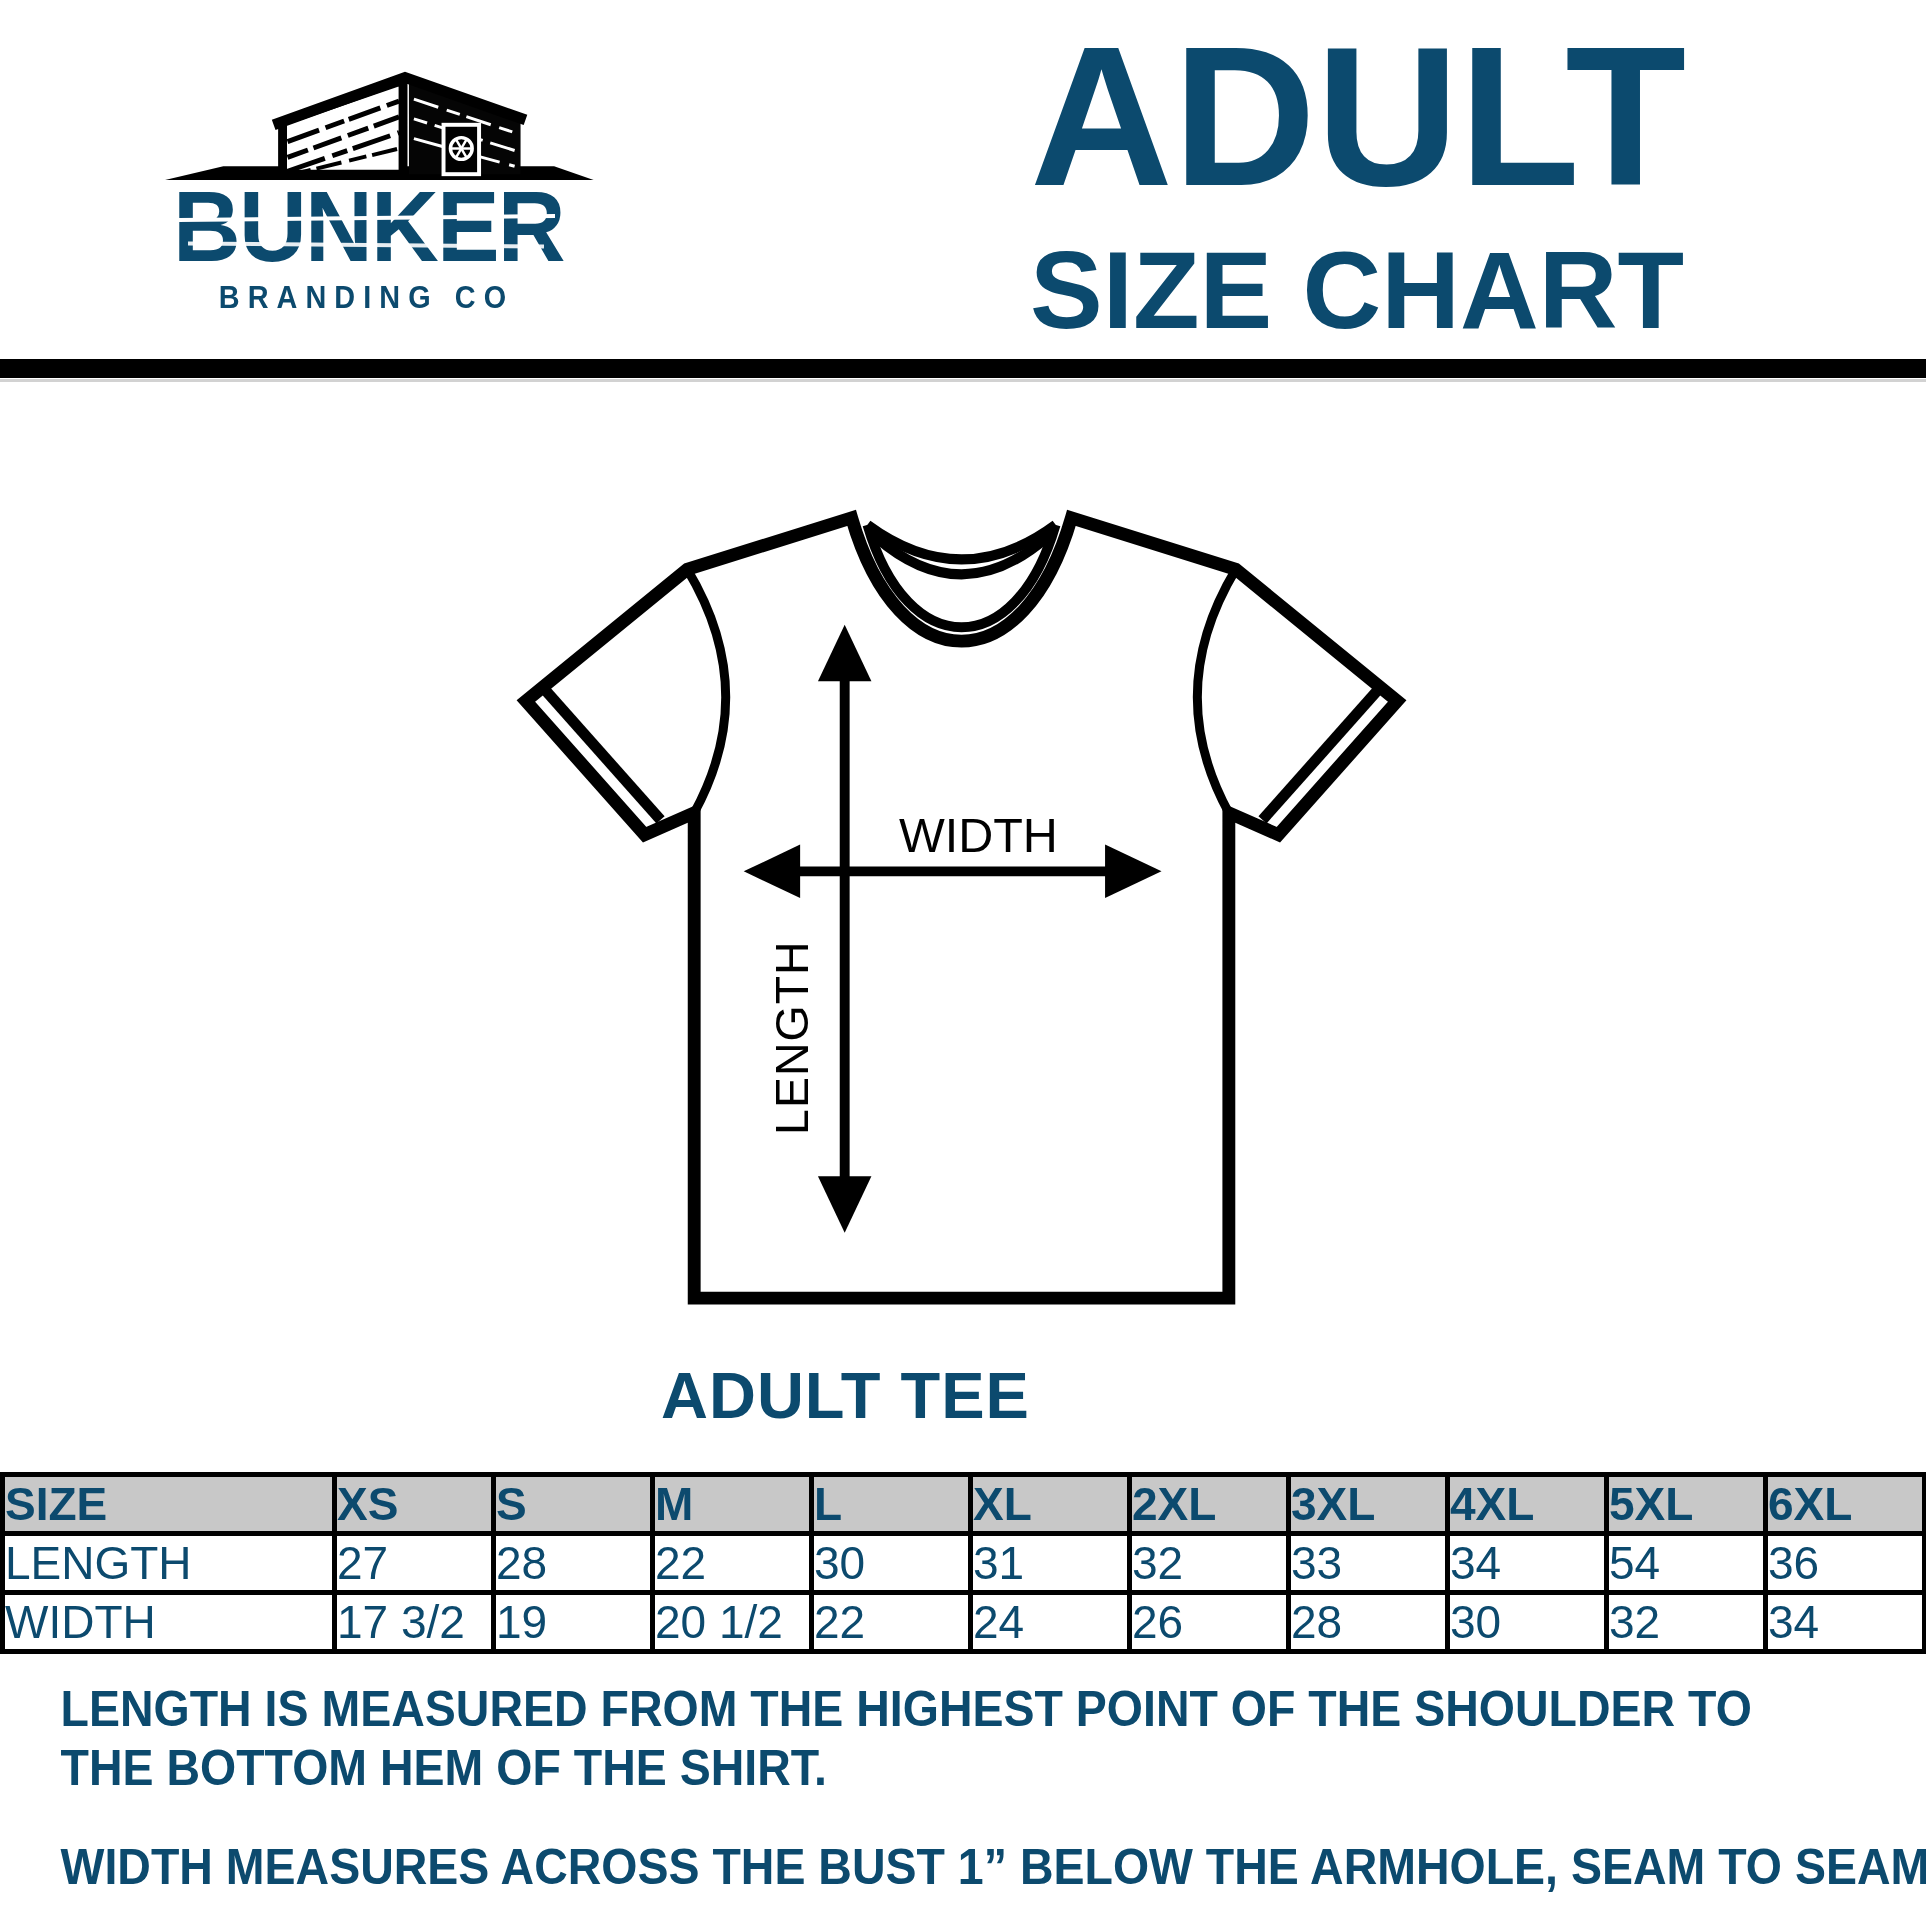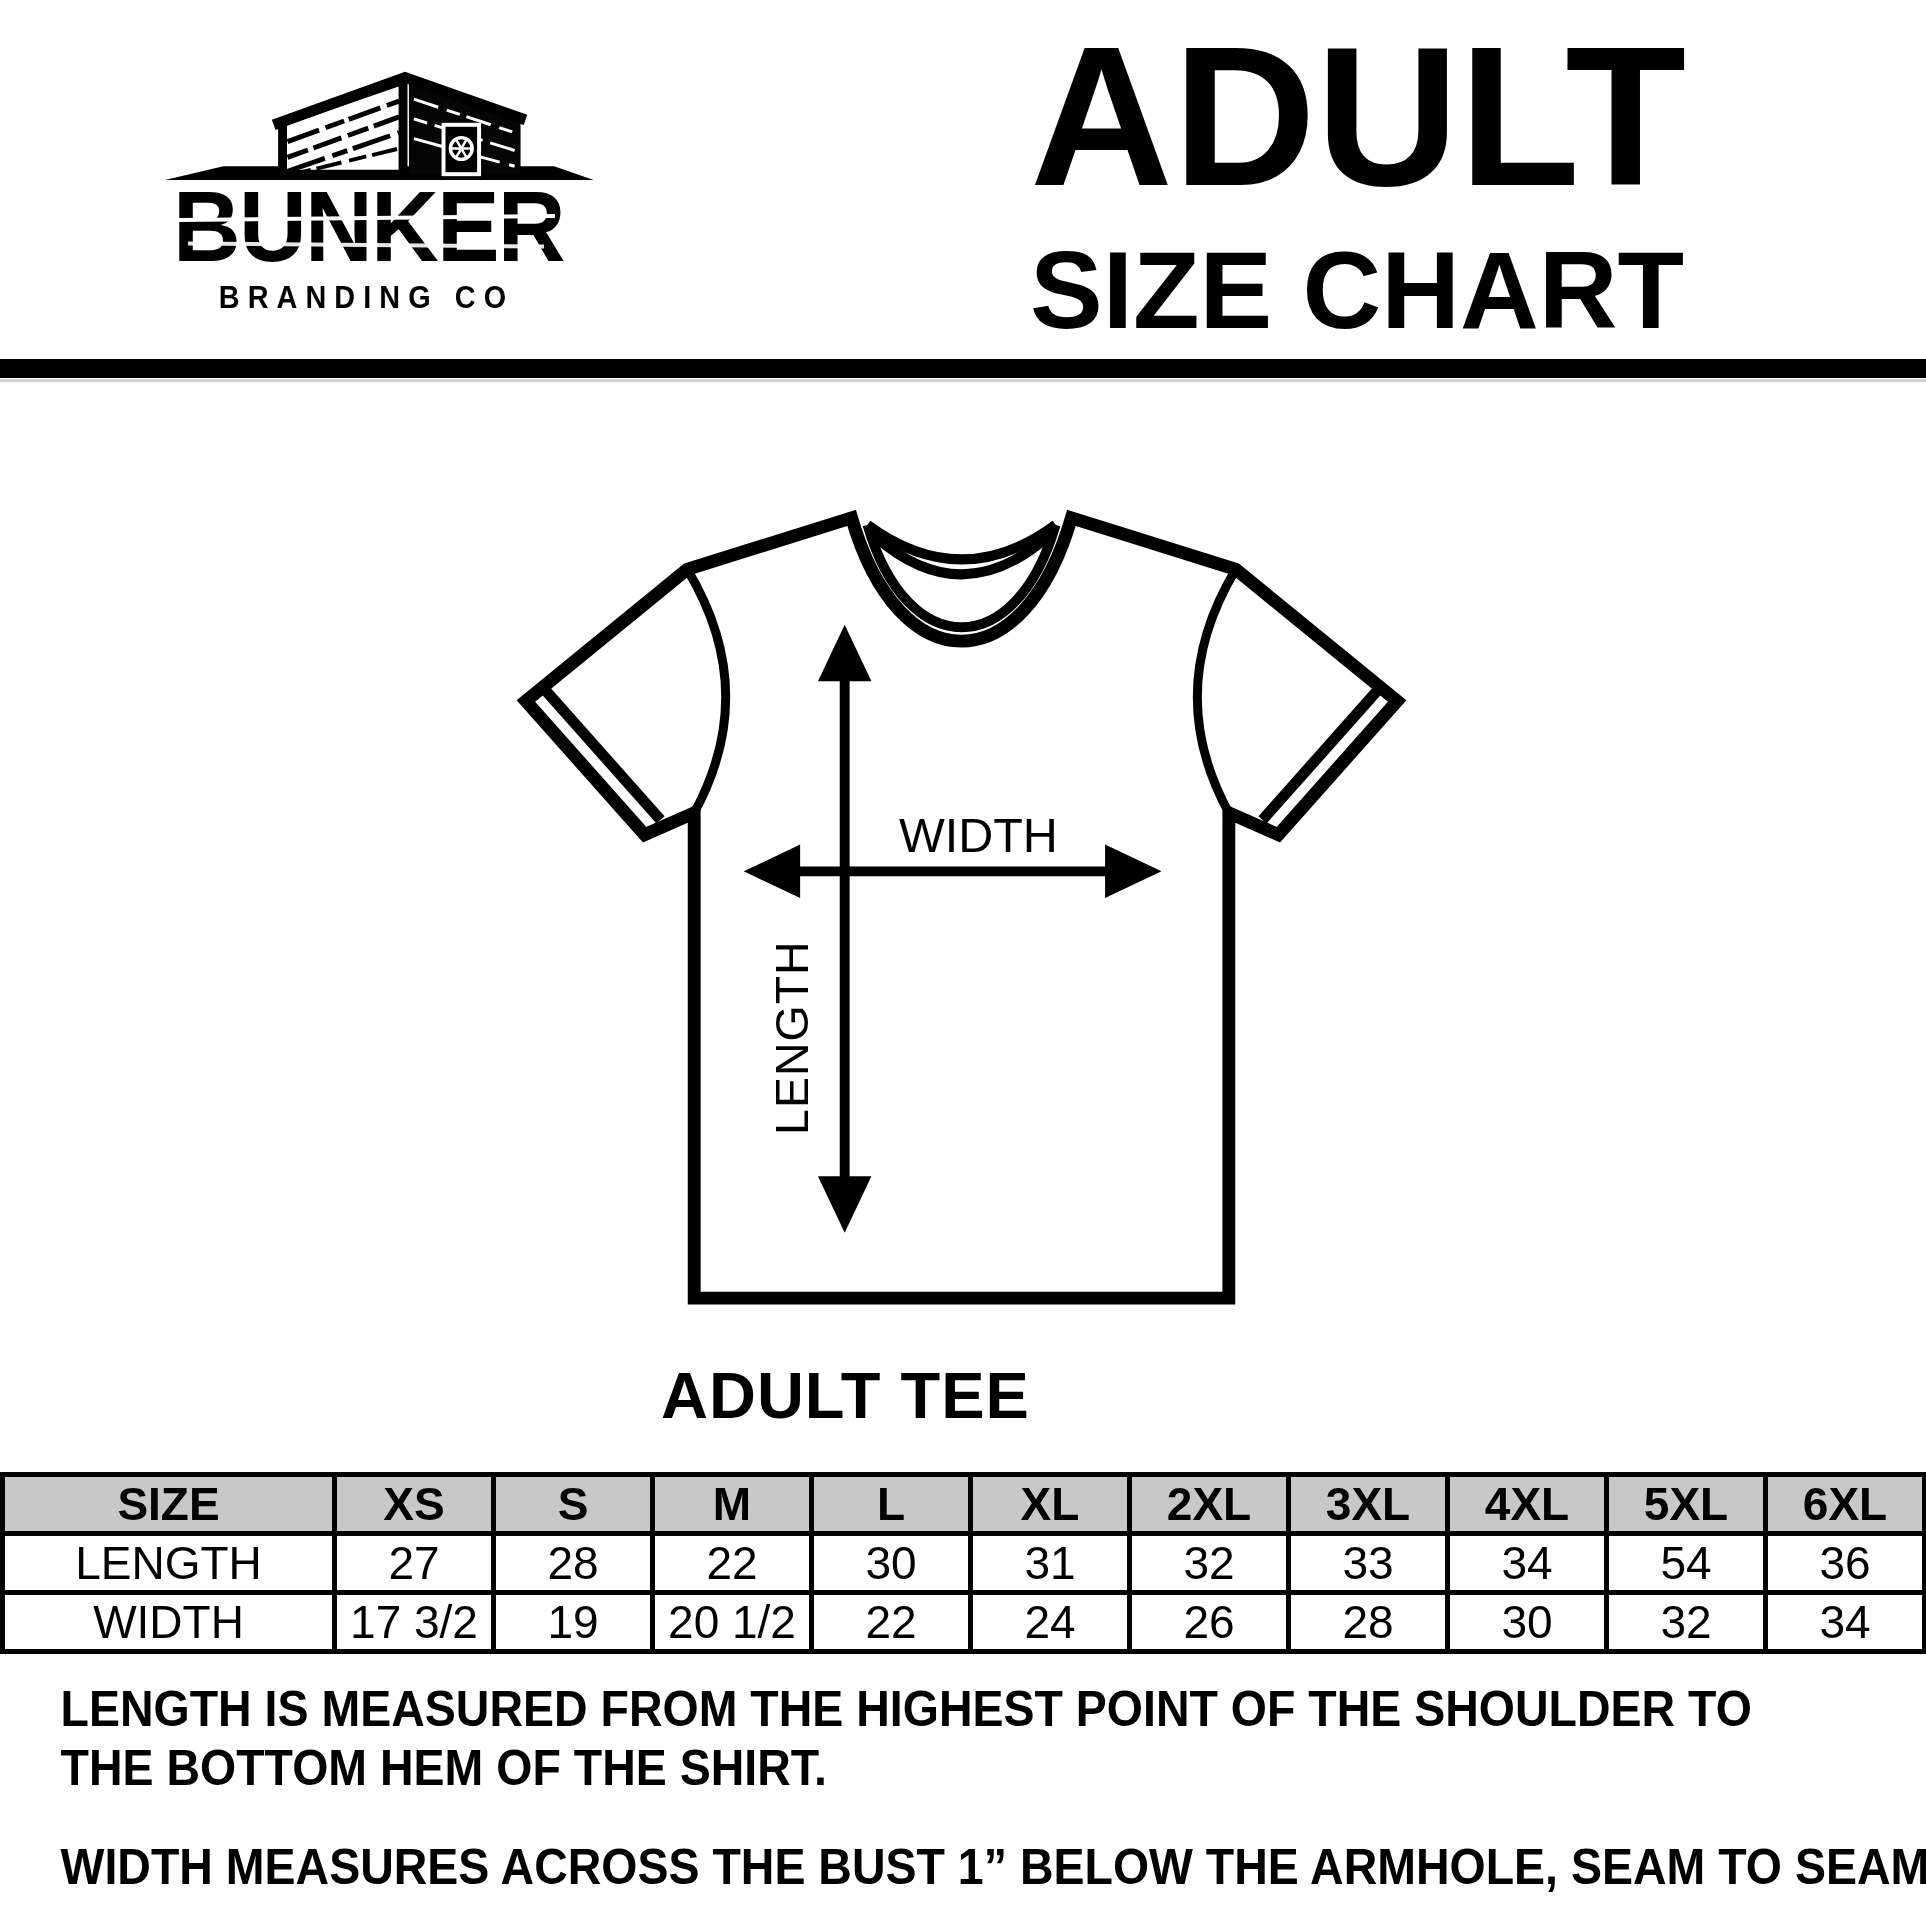--- a/index.html
+++ b/index.html
@@ -5,7 +5,7 @@
   html,body{margin:0;padding:0;background:#fff;}
   .canvas{
     position:relative;width:1927px;height:1927px;background:#fff;overflow:hidden;
-    font-family:"Liberation Sans","DejaVu Sans",sans-serif;color:#000000;
+    font-family:"Liberation Sans","DejaVu Sans",sans-serif;color:#0c4a6e;
   }
   
   .logo{position:absolute;left:129px;top:30px;width:475px;height:307px;}

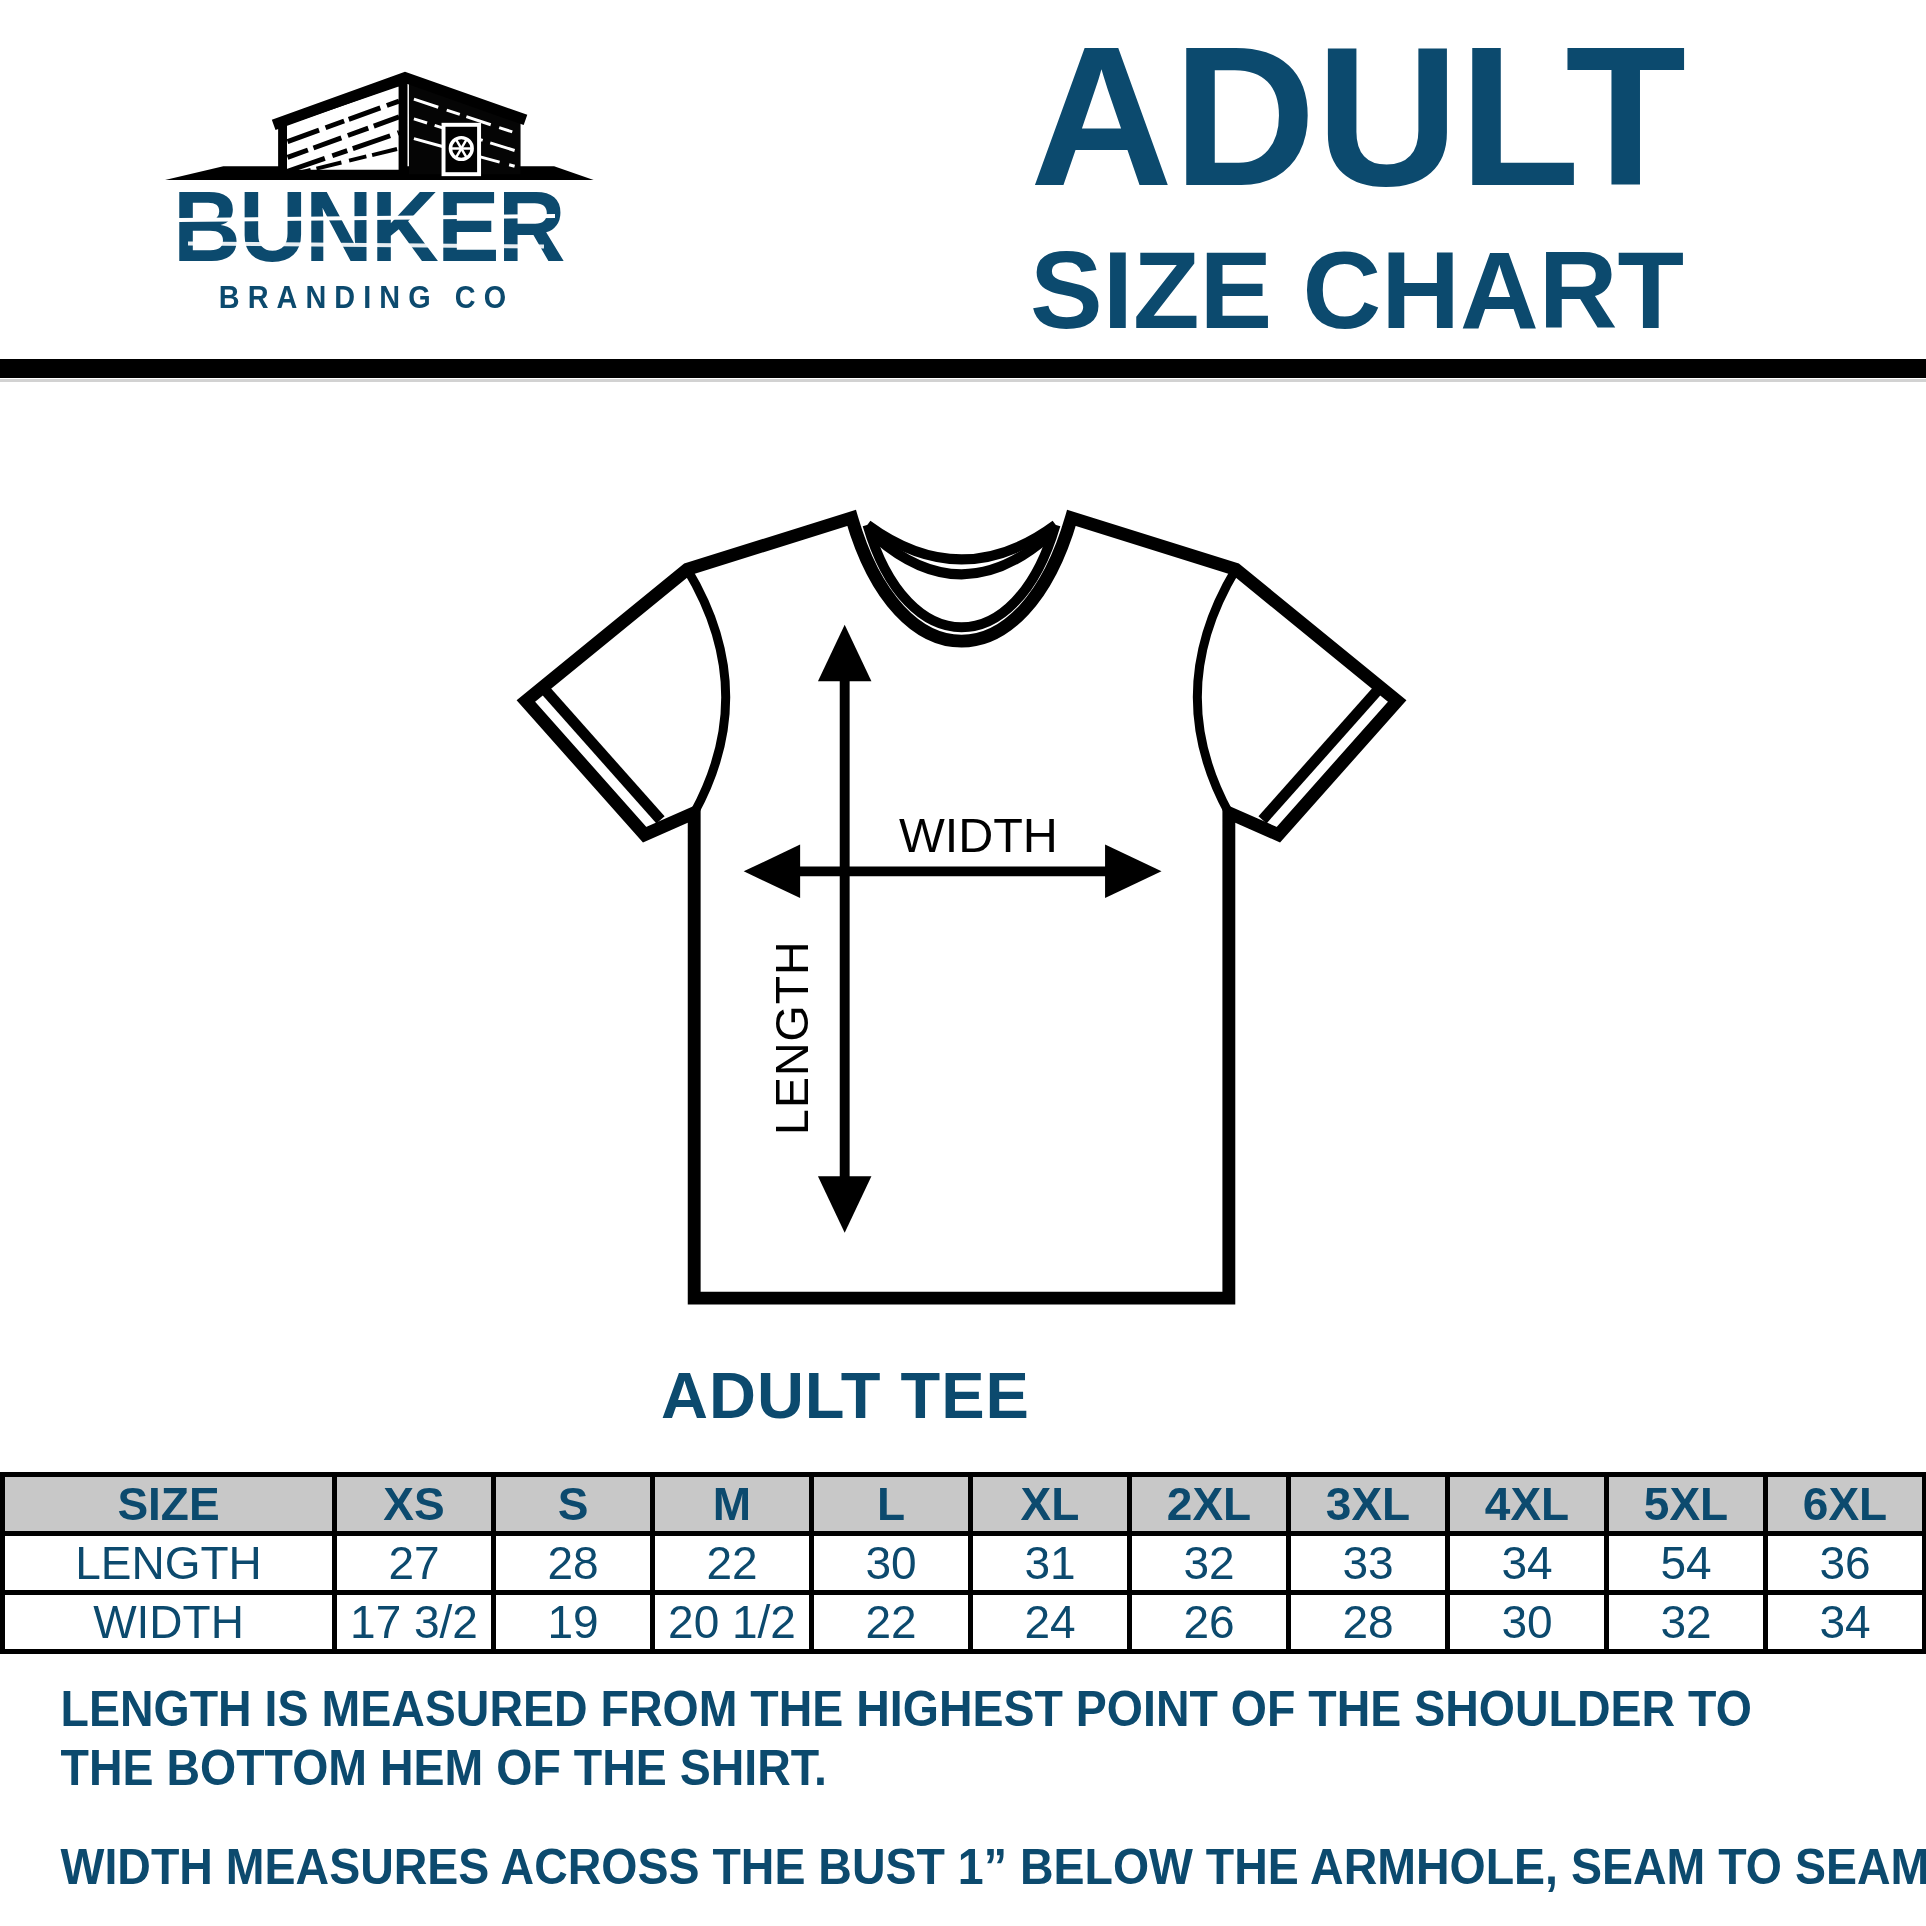--- a/index.html
+++ b/index.html
@@ -42,7 +42,7 @@
   .size-table-wrap{position:absolute;left:0;top:1472px;width:1927px;}
   table.size{width:1927px;border-collapse:collapse;table-layout:fixed;}
   table.size th,table.size td{
-    border:5px solid #000;text-align:center;vertical-align:middle;
+    border:5px solid #000;text-align:left;vertical-align:middle;
     font-size:46px;padding:0;overflow:hidden;white-space:nowrap;
   }
   table.size th{background:#c8c8c8;font-weight:bold;height:50px;}

